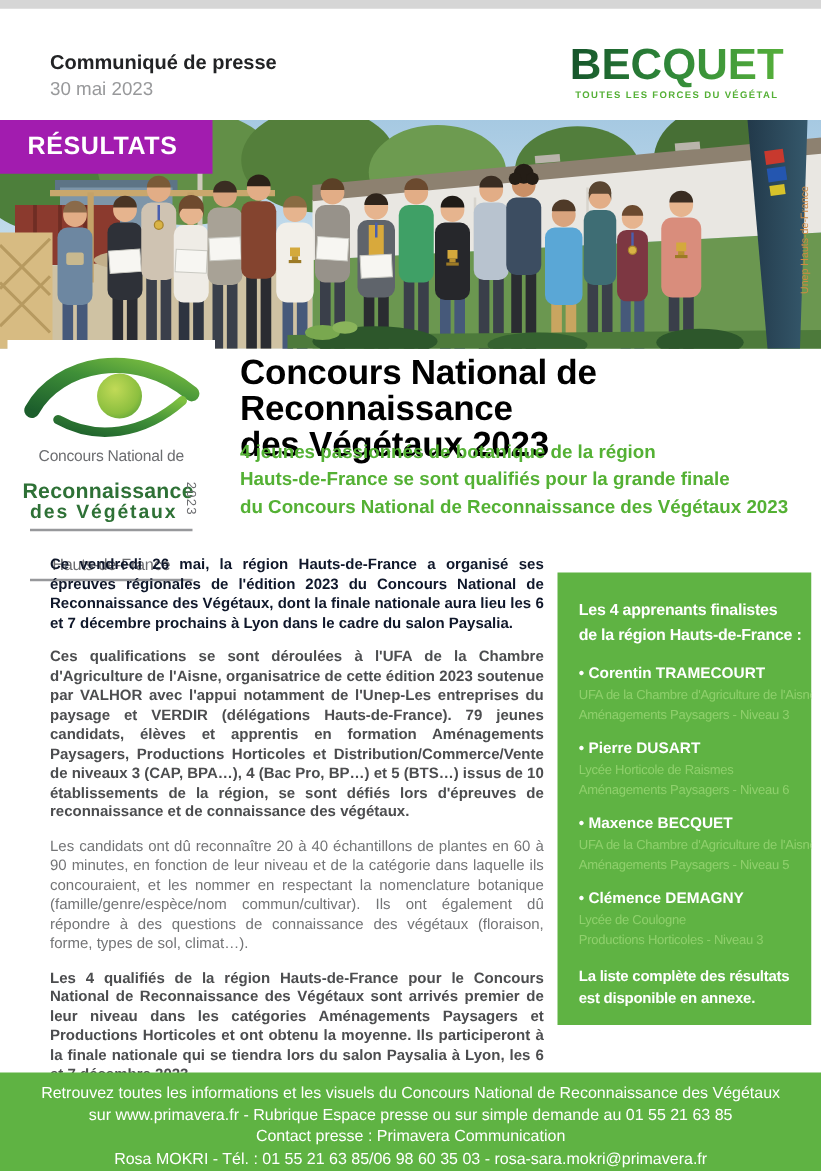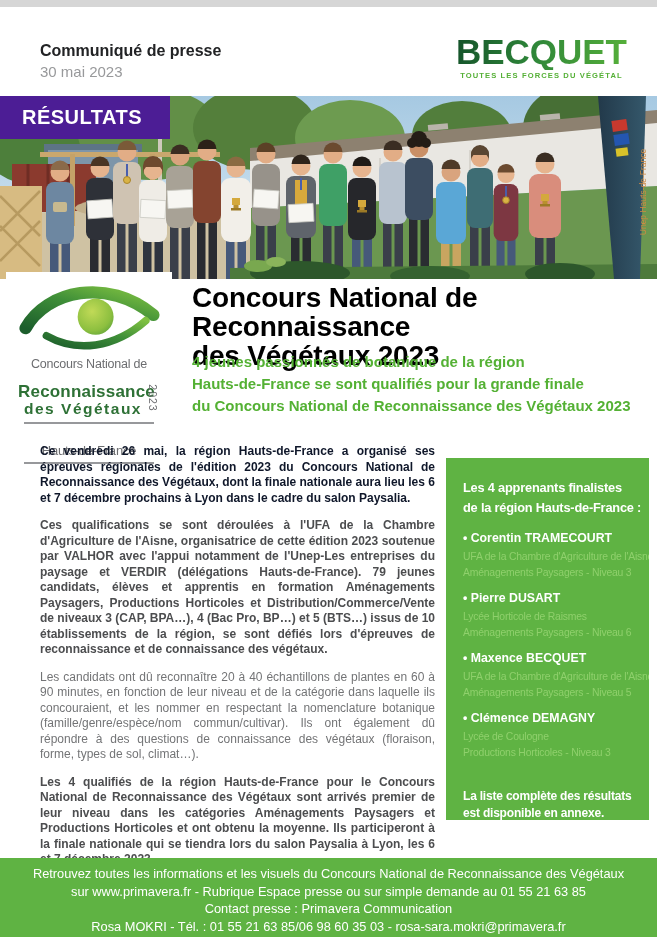--- a/index.html
+++ b/index.html
@@ -26,7 +26,7 @@
 
   .resultats {
     position:absolute; left:0; top:96px; width:170px; height:43px; box-sizing:border-box;
-    background:#4c1d95; color:#ffffff; font-size:20px; font-weight:900;
+    background:#a21caf; color:#ffffff; font-size:20px; font-weight:900;
     letter-spacing:0.5px; line-height:43px; padding-left:22px;
   }
 

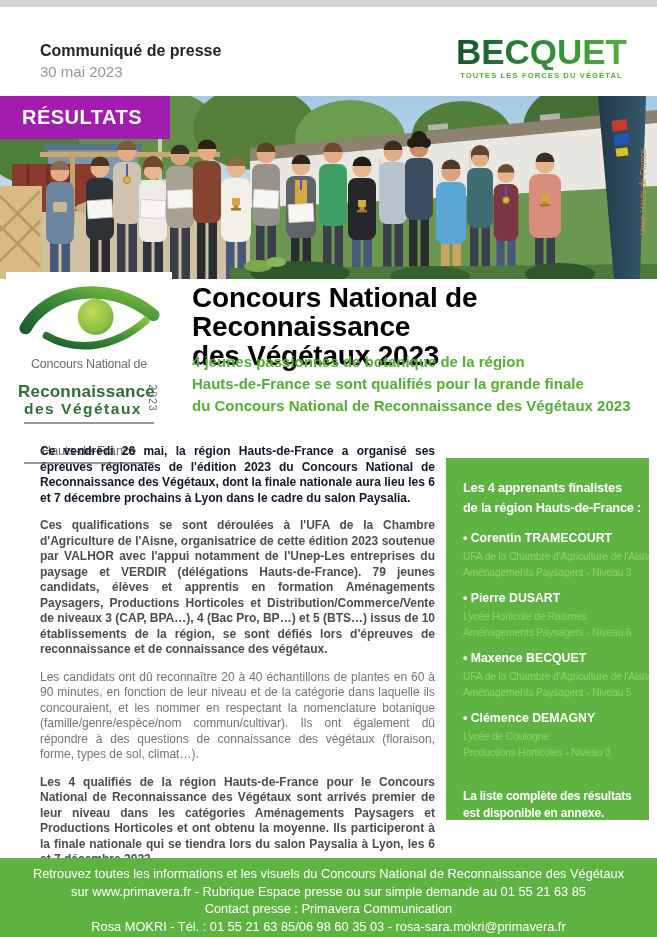--- a/index.html
+++ b/index.html
@@ -71,7 +71,7 @@
   .entry { margin-bottom:11px; }
   .e-name { color:#ffffff; font-weight:800; font-size:12.3px; margin-bottom:4px; white-space:nowrap; }
   .e-line { color:#8fd06c; font-size:10.4px; line-height:15.5px; white-space:nowrap; letter-spacing:-0.2px; }
-  .sb-note { margin-top:28px; color:#ffffff; font-weight:800; font-size:12px; line-height:17px; letter-spacing:-0.2px; }
+  .sb-note { margin-top:13px; color:#ffffff; font-weight:800; font-size:12px; line-height:17px; letter-spacing:-0.2px; }
   .sb-note div { white-space:nowrap; }
 
   

